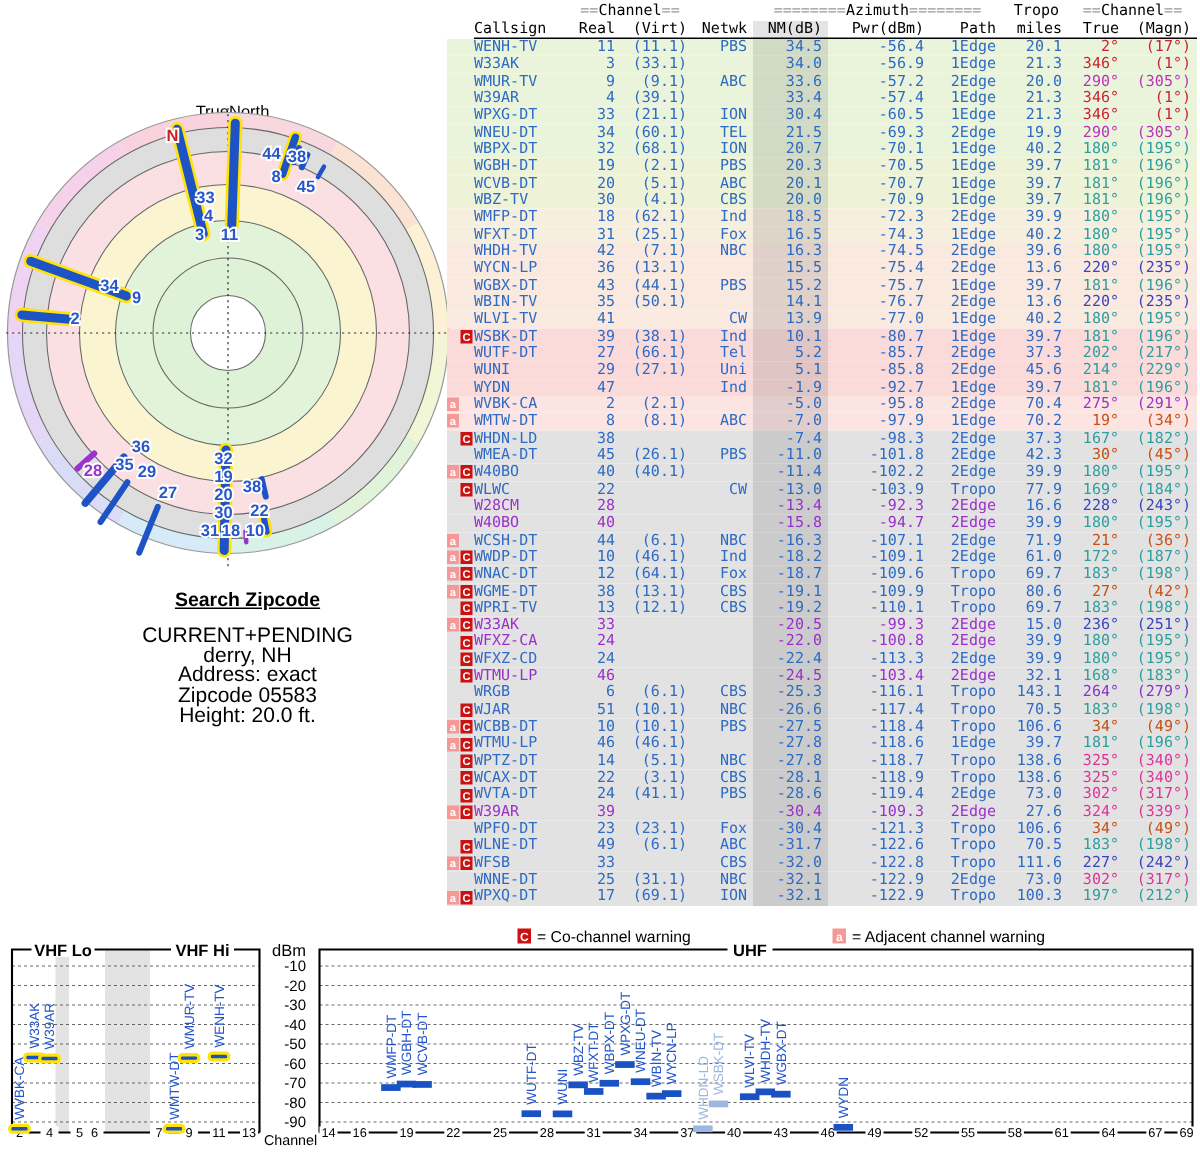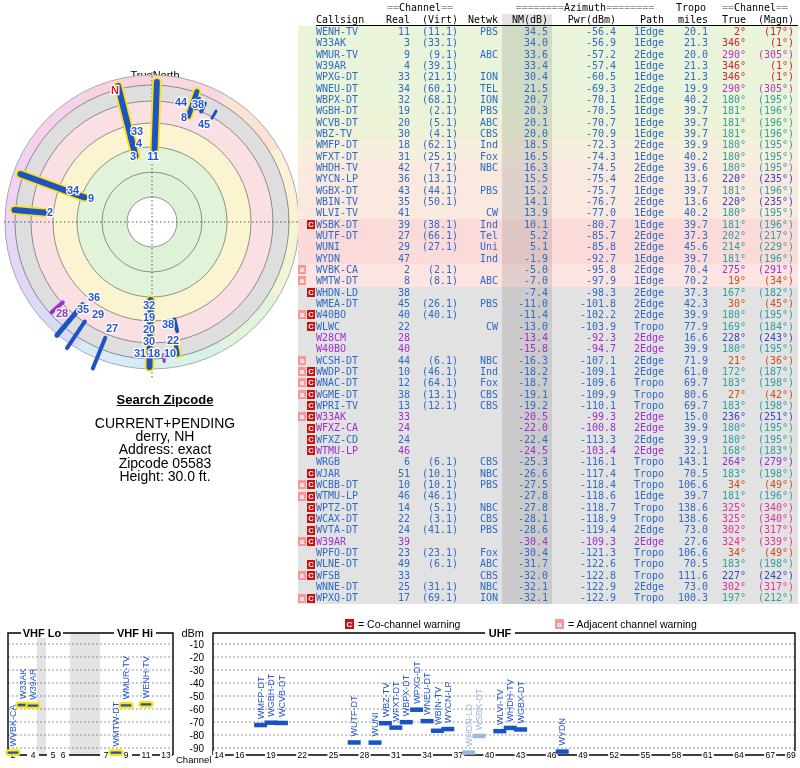--- a/index.html
+++ b/index.html
@@ -162,7 +162,7 @@
         <div class="search-line">derry, NH</div>
         <div class="search-line">Address: exact</div>
         <div class="search-line">Zipcode 05583</div>
-        <div class="search-line">Height: 30.0 ft.</div>
+        <div class="search-line">Height: 20.0 ft.</div>
       </div>
     <div class="search-gap"></div>
   </div>

